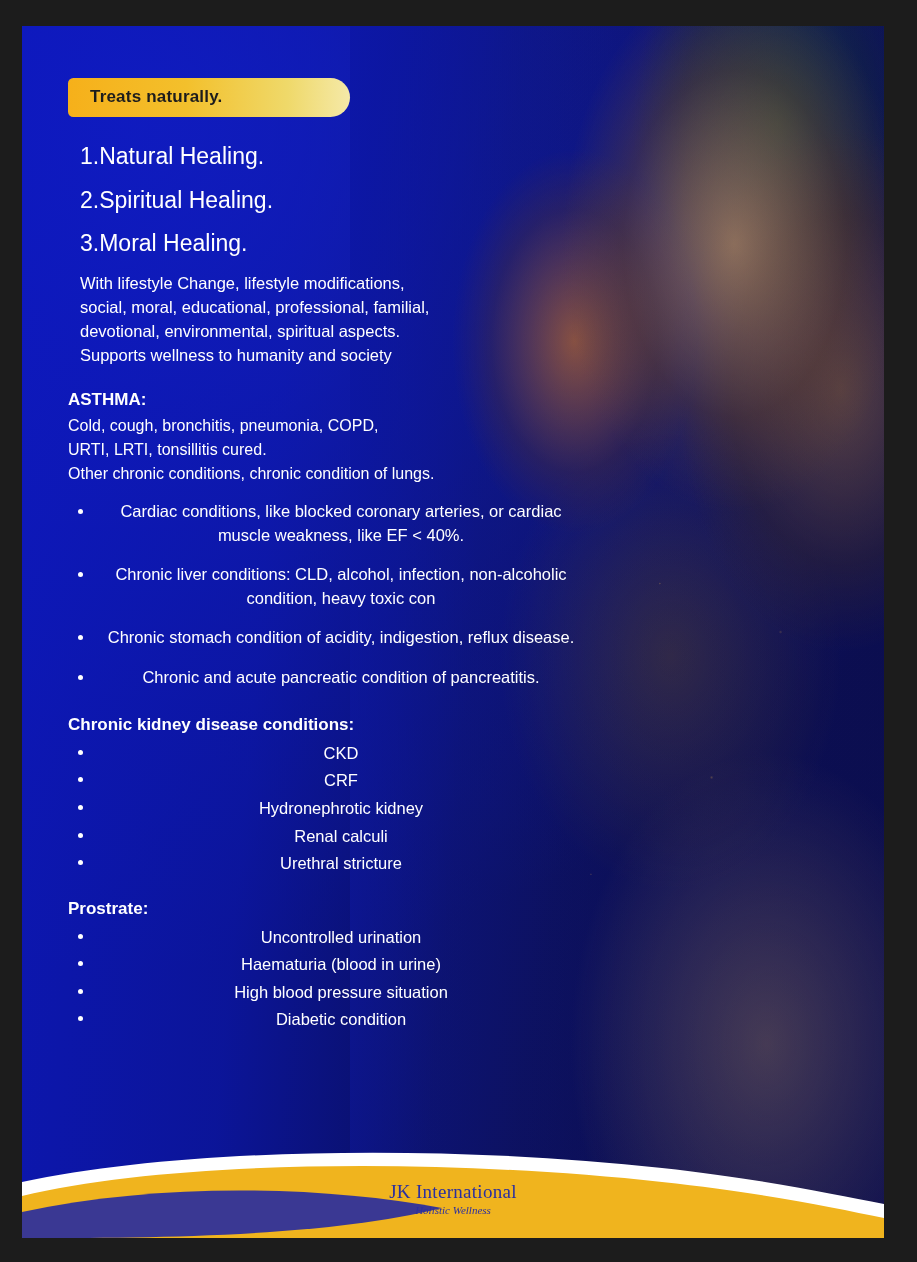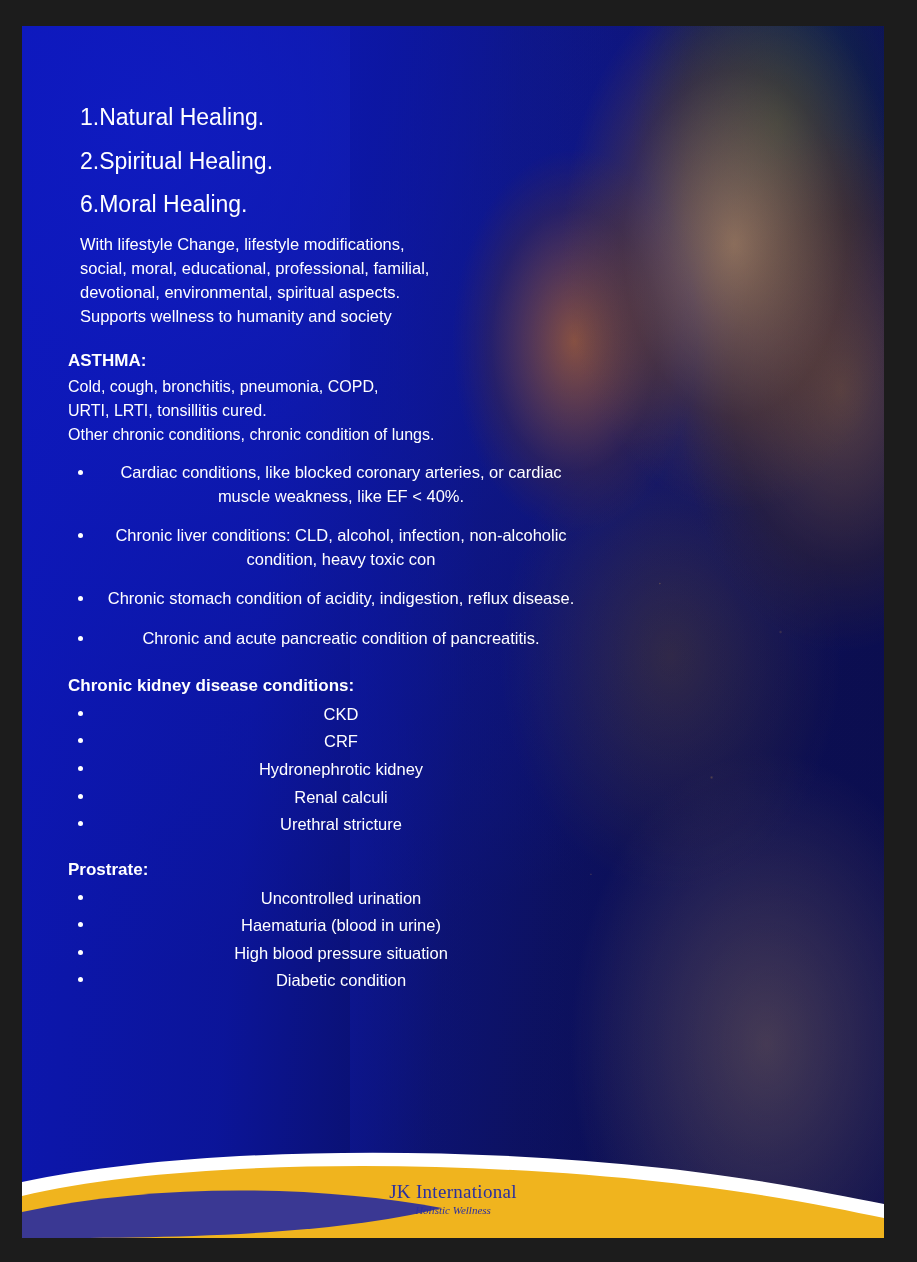--- a/index.html
+++ b/index.html
@@ -198,6 +198,7 @@
 
   <div class="content">
 
+    <div class="badge">Treats naturally.</div>
 
     <ul class="numlist">
       <li>1.Natural Healing.</li>

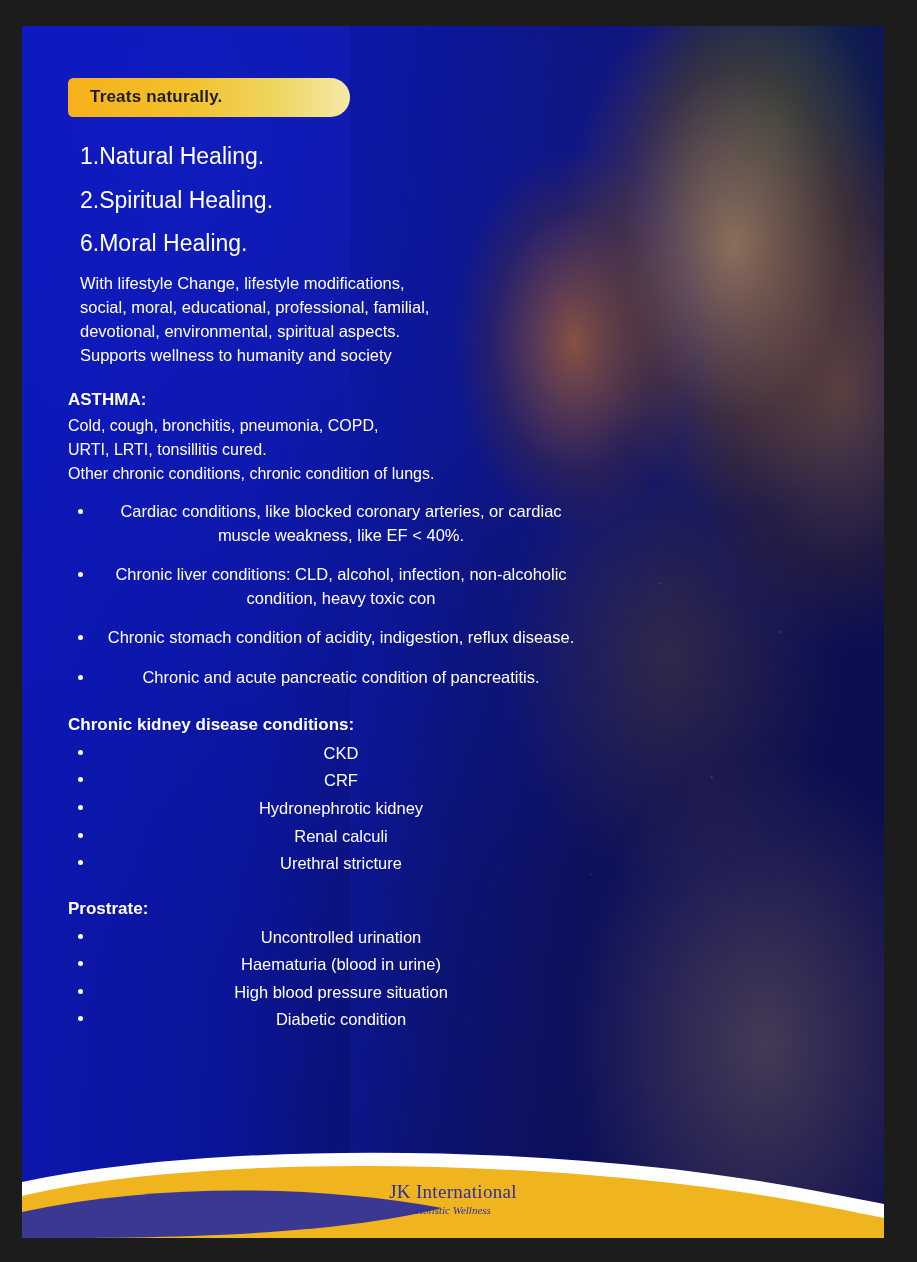--- a/index.html
+++ b/index.html
@@ -203,7 +203,7 @@
     <ul class="numlist">
       <li>1.Natural Healing.</li>
       <li>2.Spiritual Healing.</li>
-      <li>6.Moral Healing.</li>
+      <li>3.Moral Healing.</li>
     </ul>
 
     <div class="para">With lifestyle Change, lifestyle modifications, social, moral, educational, professional, familial, devotional, environmental, spiritual aspects. Supports wellness to humanity and society</div>

